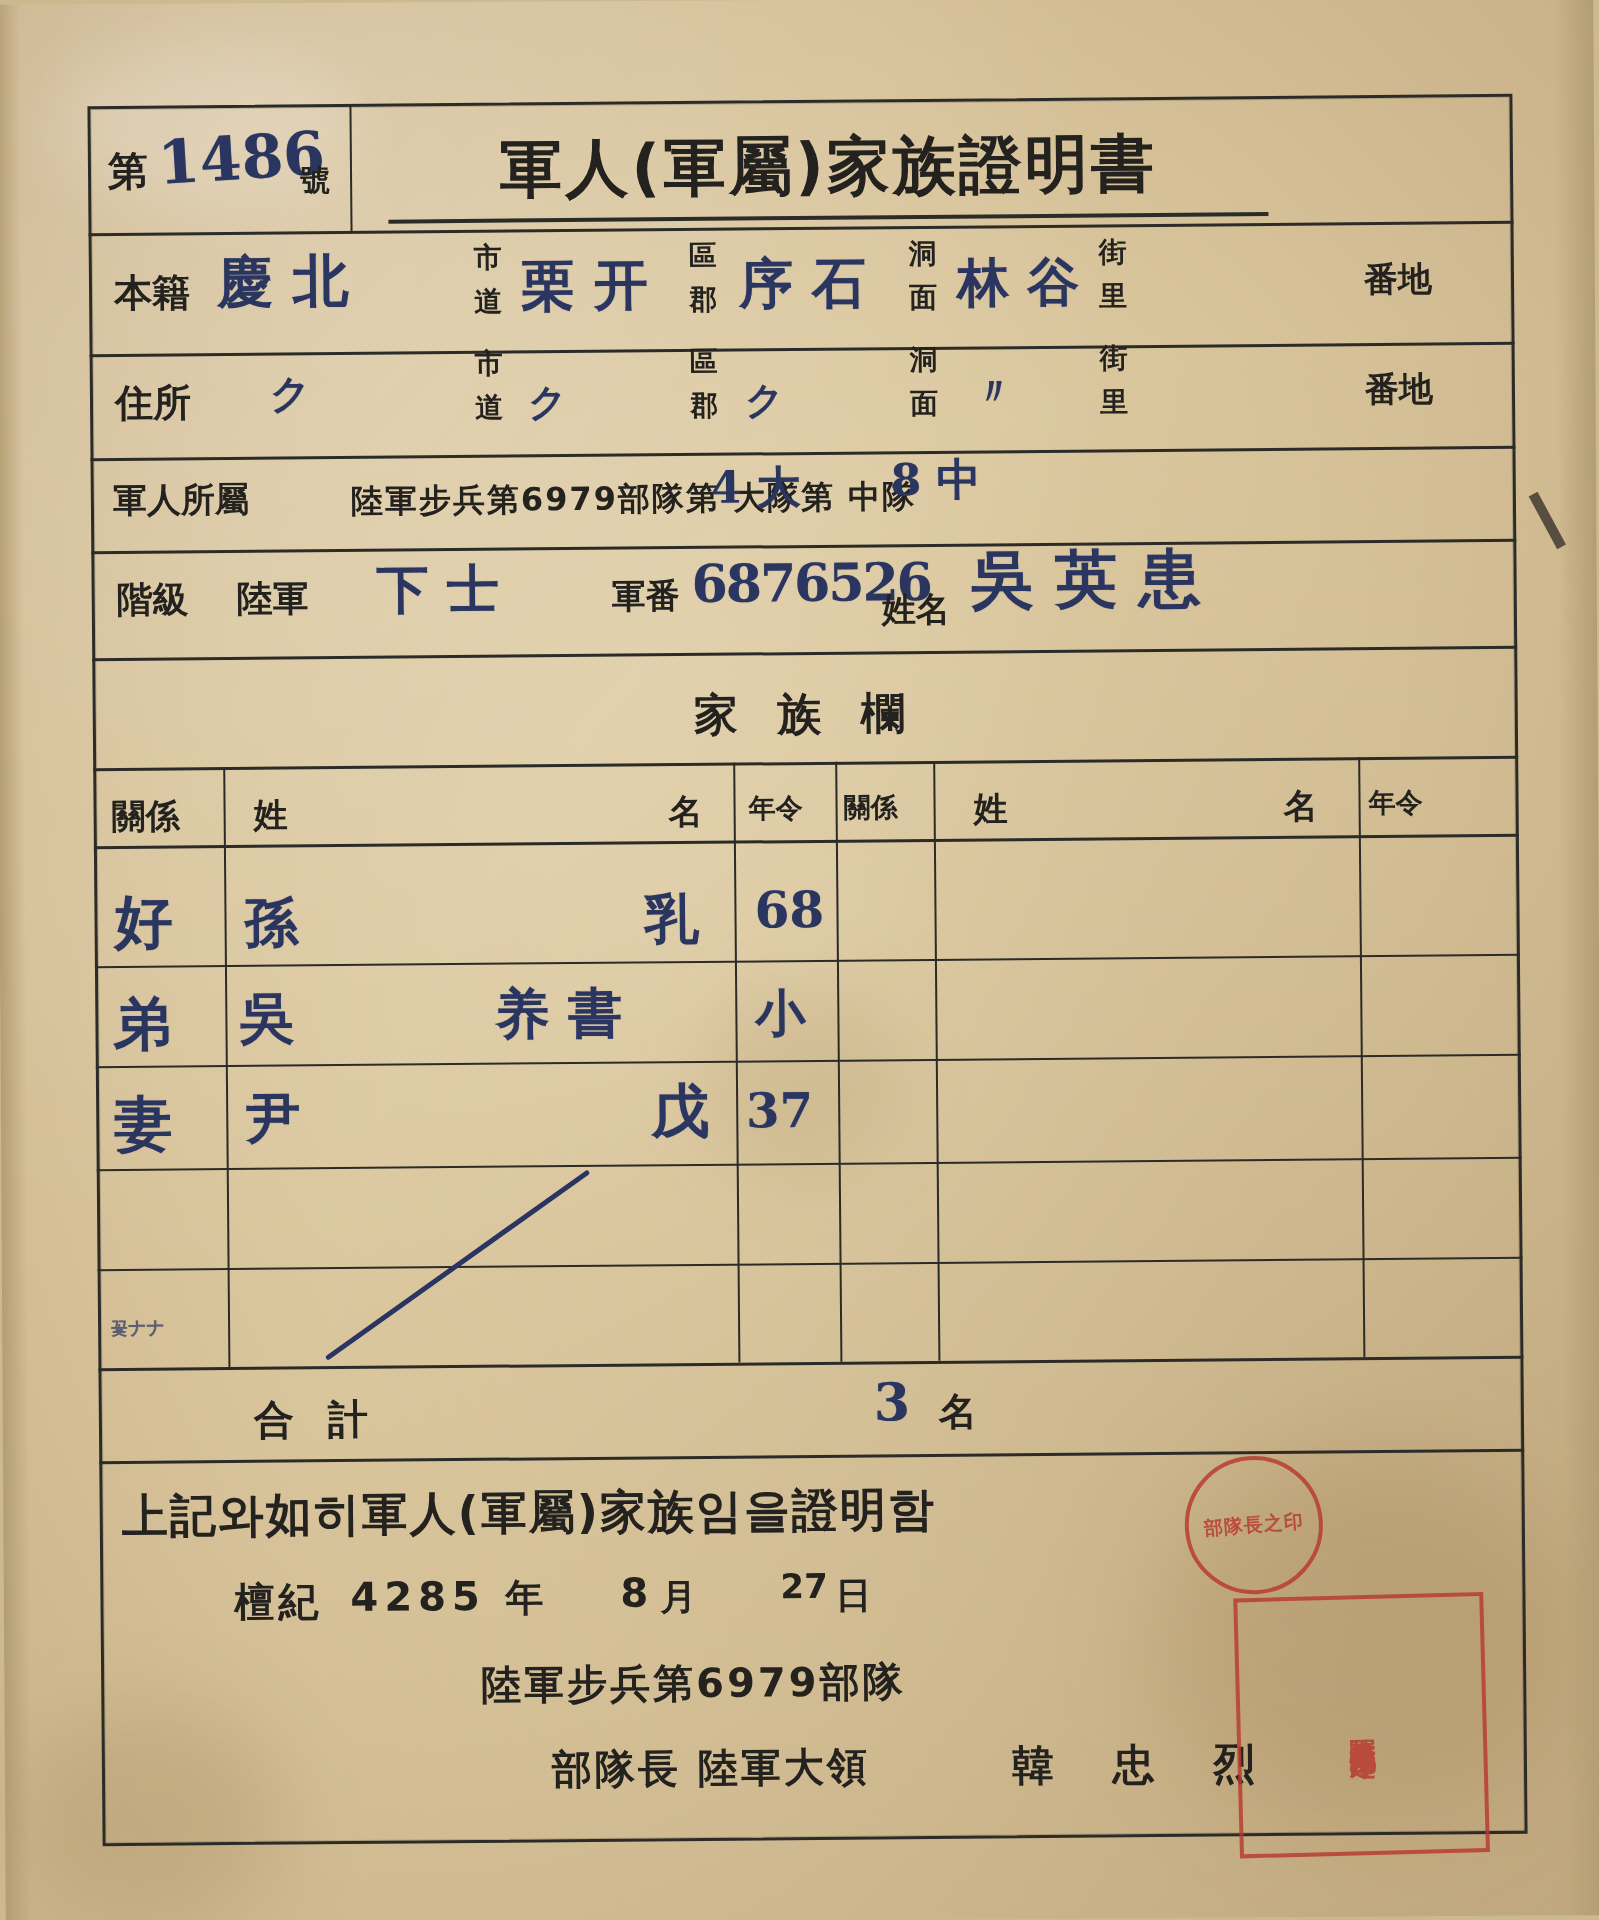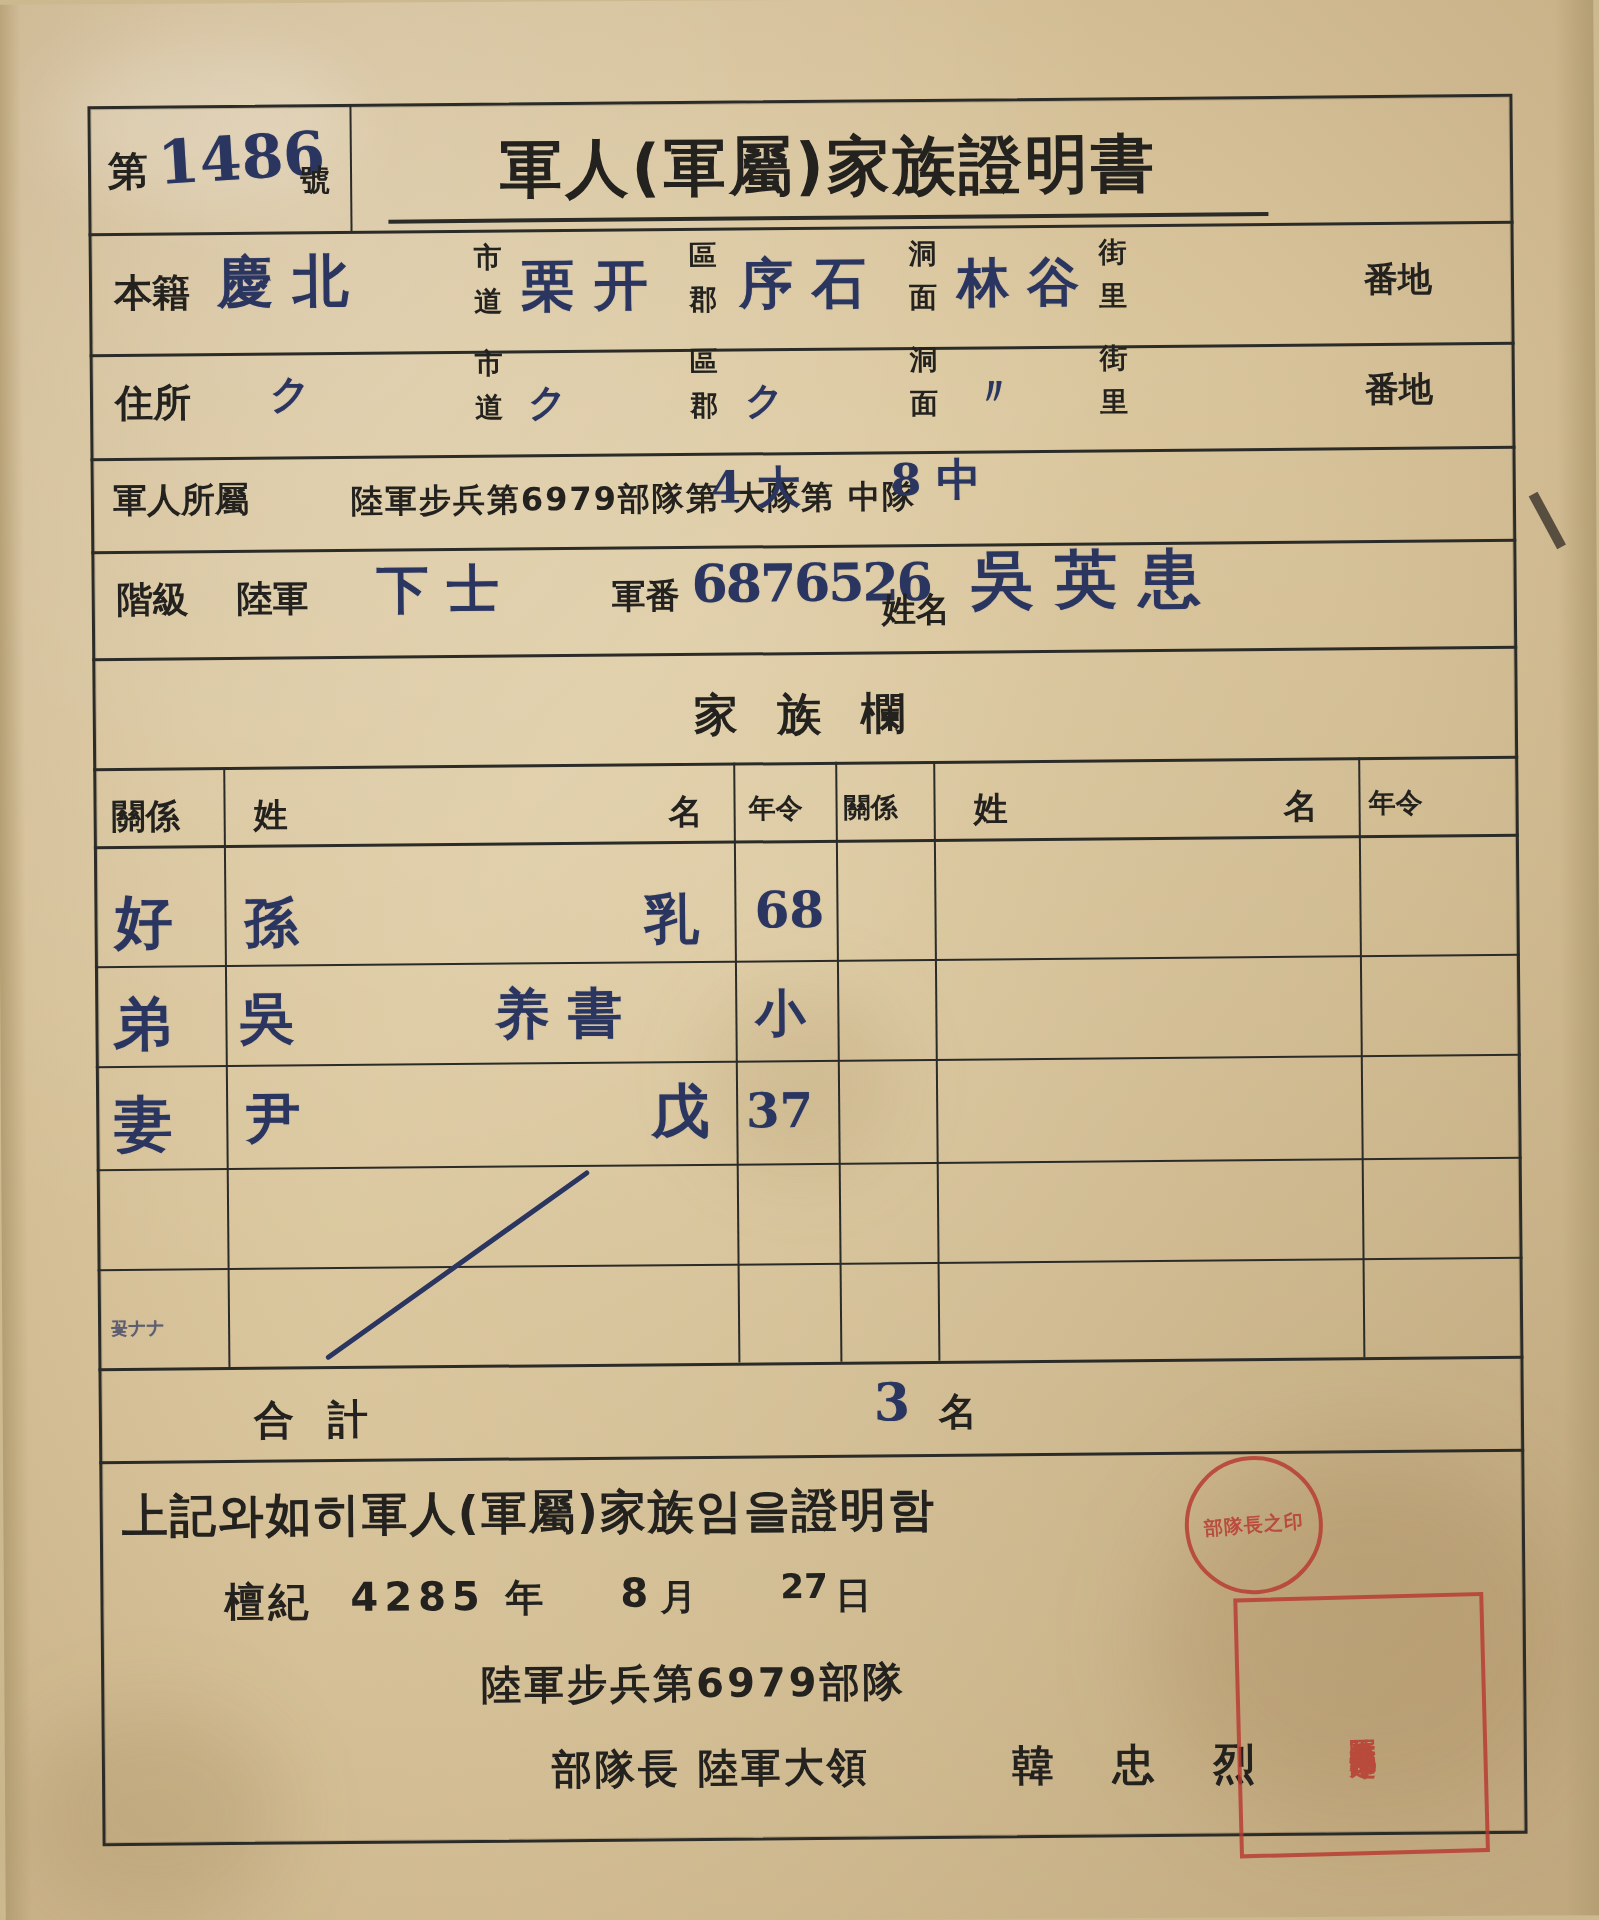--- a/index.html
+++ b/index.html
@@ -214,7 +214,7 @@
 
   <div class="lbl cjk" style="left:22px;top:1380px;font-size:46px;letter-spacing:2px;">上記와如히軍人(軍屬)家族임을證明함</div>
 
-  <div class="lbl cjk" style="left:124px;top:1470px;font-size:40px;letter-spacing:4px;">檀紀</div>
+  <div class="lbl cjk" style="left:134px;top:1470px;font-size:40px;letter-spacing:4px;">檀紀</div>
   <div class="lbl cjk" style="left:250px;top:1470px;font-size:40px;letter-spacing:6px;">4285</div>
   <div class="lbl cjk" style="left:405px;top:1470px;font-size:38px;">年</div>
   <div class="lbl cjk" style="left:520px;top:1468px;font-size:40px;">8</div>

